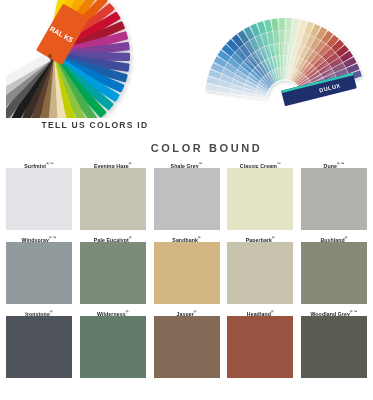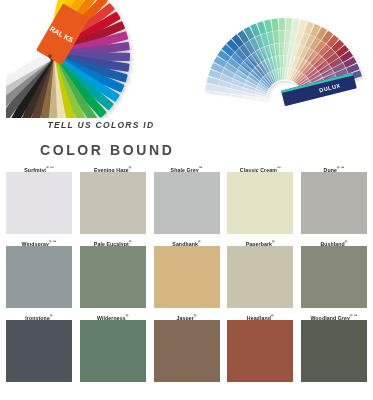--- a/index.html
+++ b/index.html
@@ -47,9 +47,8 @@
   .caption-row {
     display: flex;
     justify-content: space-between;
-    padding: 0 12px;
+    padding: 0 6px;
     margin-top: 2px;
-    font-style: italic;
   }
   .deck-caption {
     width: 178px;

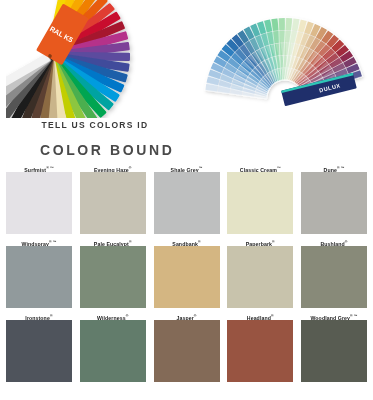--- a/index.html
+++ b/index.html
@@ -61,7 +61,8 @@
 
   
   .bound-title {
-    font-size: 14px;
+    text-align: center;
+    font-size: 11px;
     font-weight: bold;
     letter-spacing: 2.6px;
     color: #4a4a4a;

